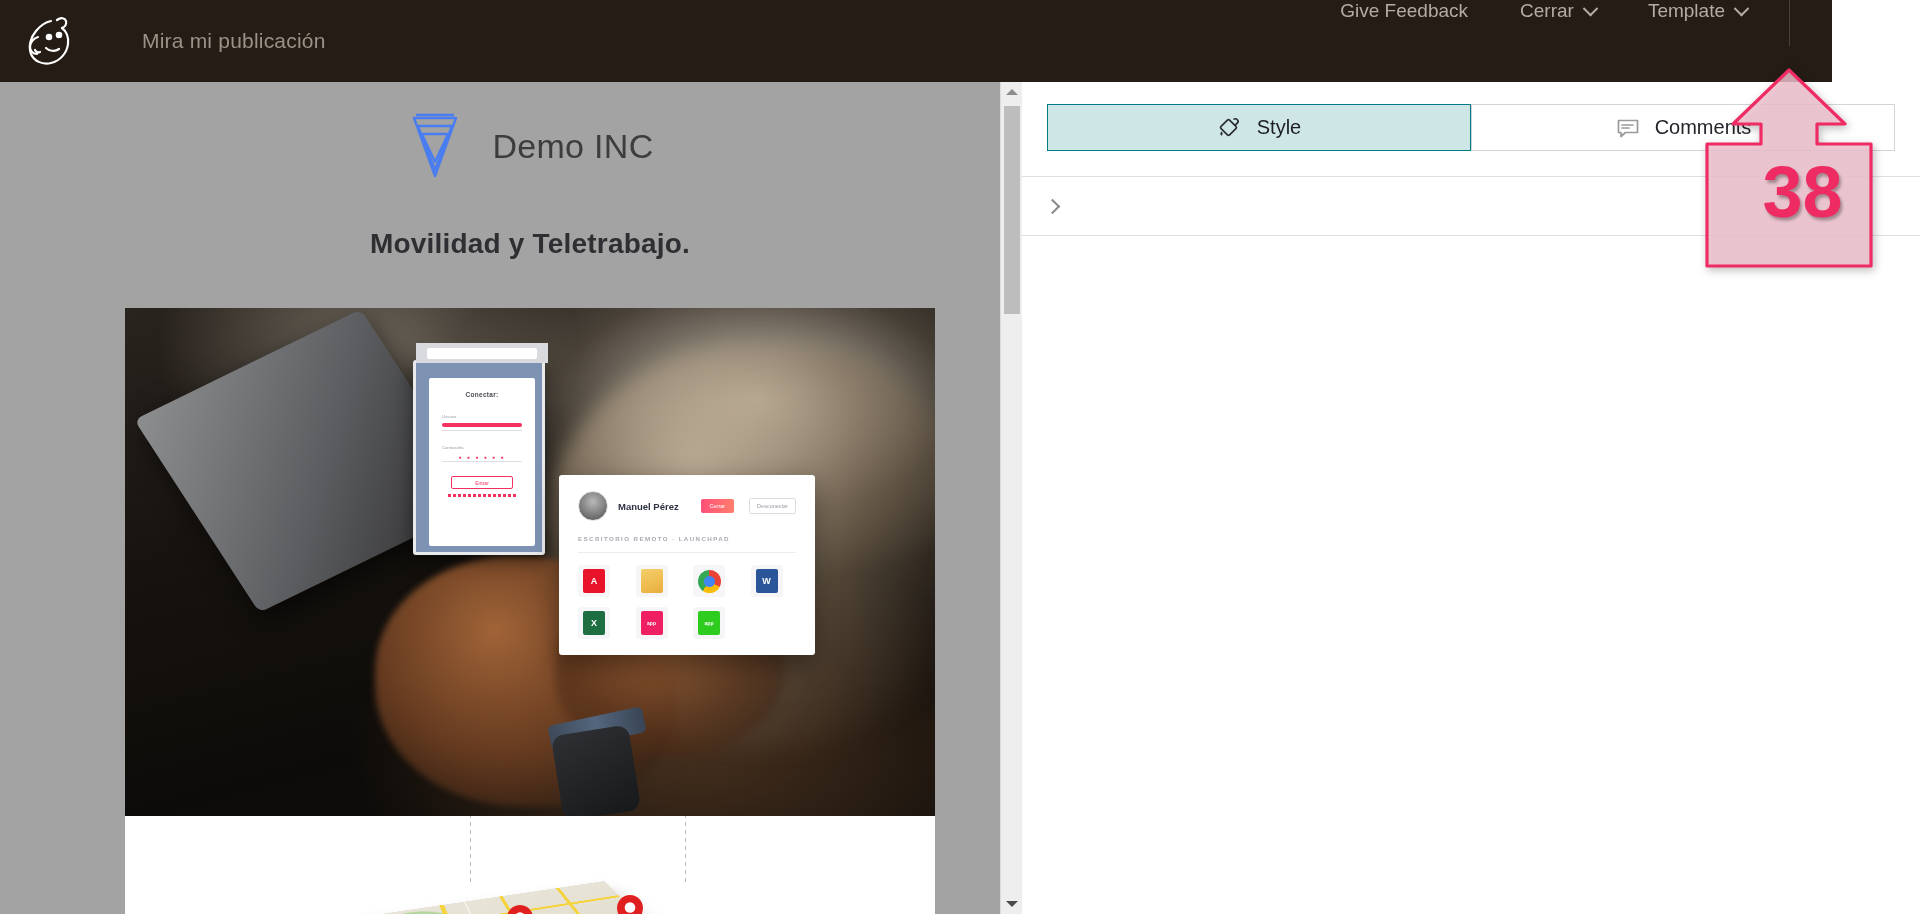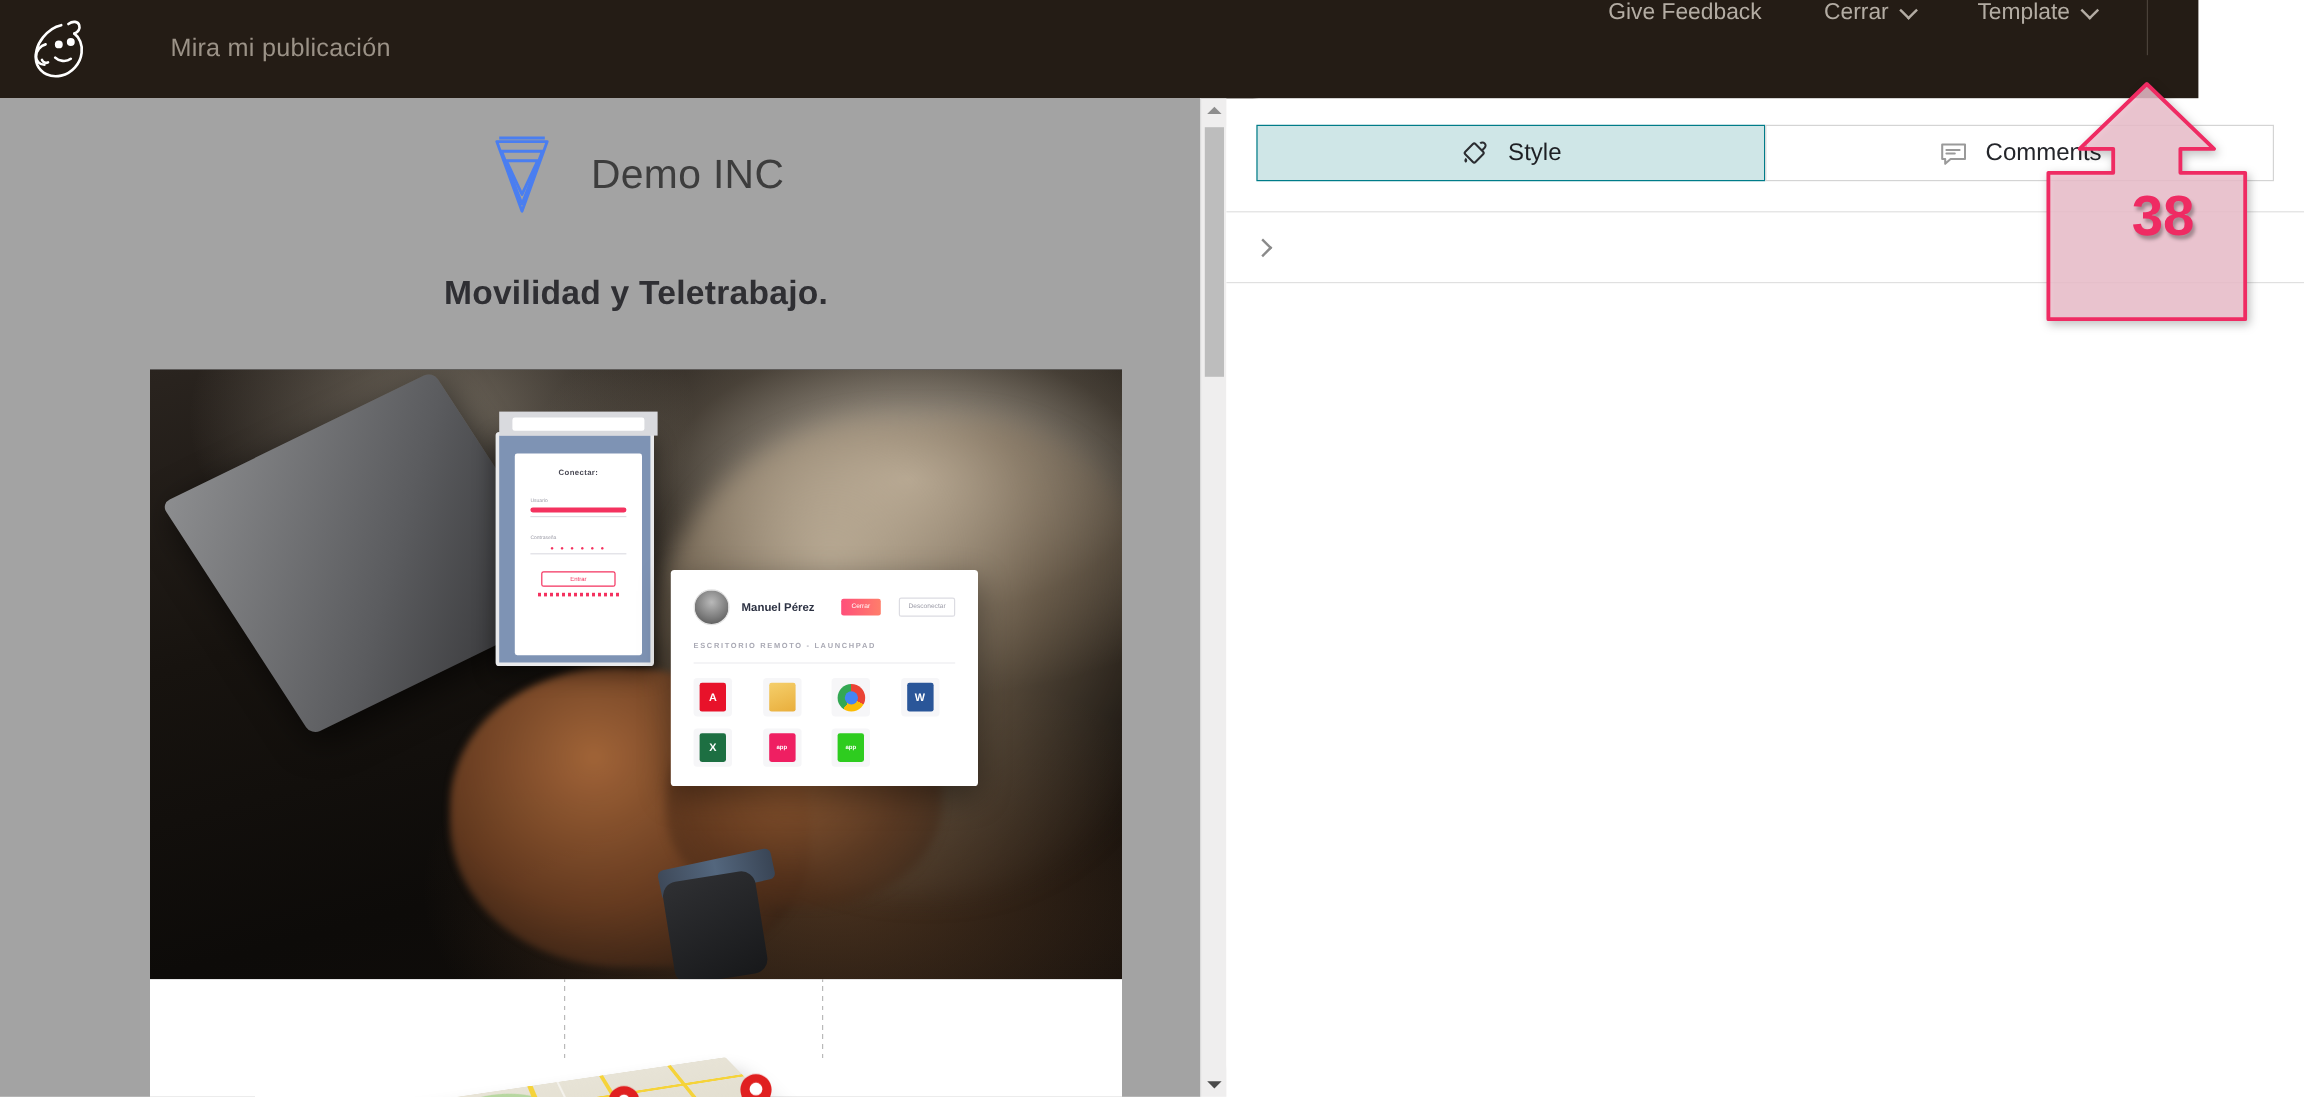--- a/index.html
+++ b/index.html
@@ -342,7 +342,6 @@
     height: 832px;
     background: #ffffff;
     position: relative;
-    border-radius: 27px;
   }
   .tabs {
     display: flex;

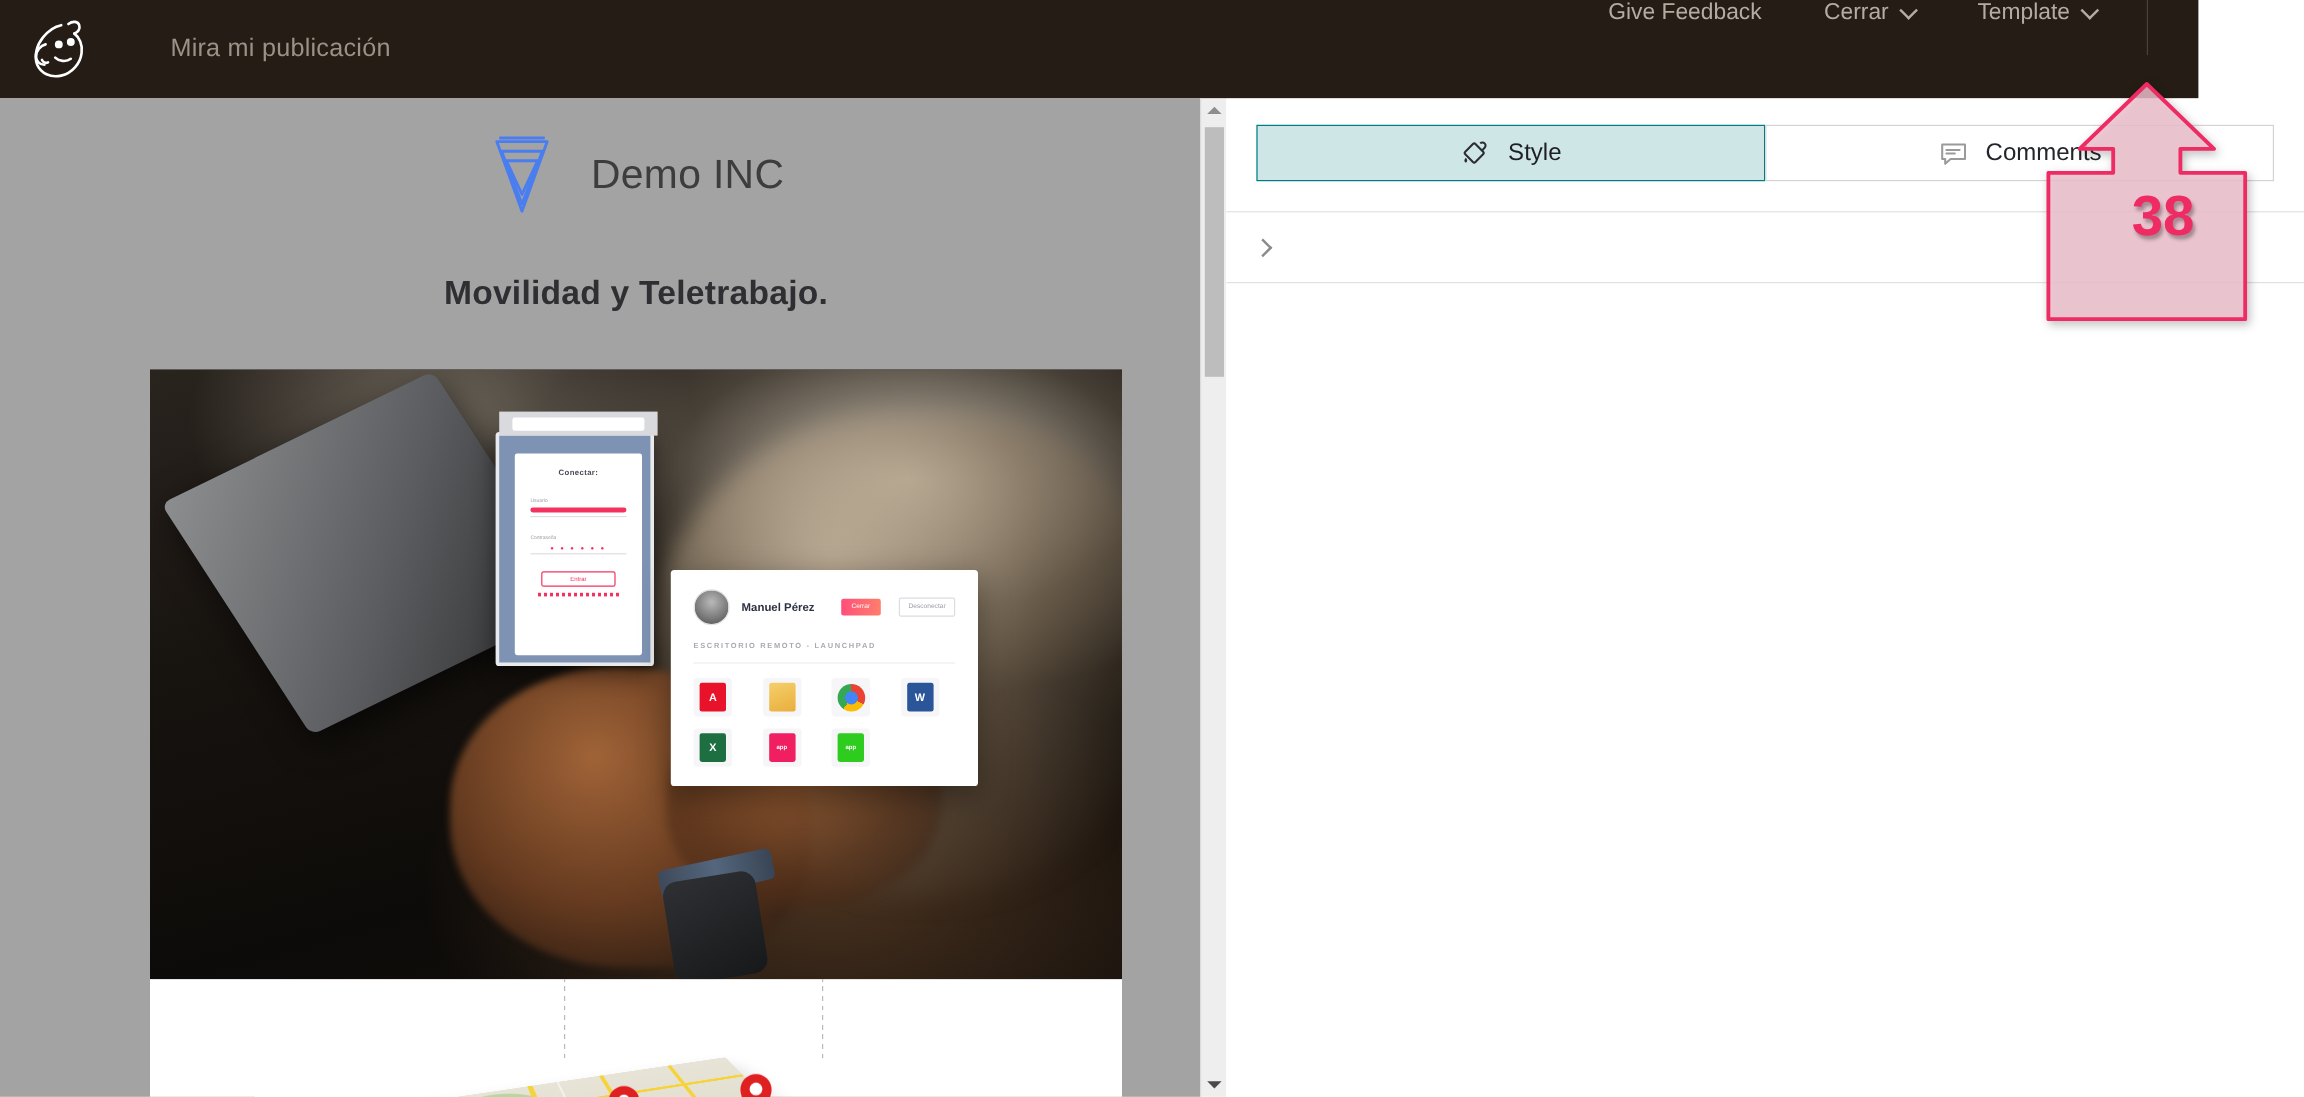--- a/index.html
+++ b/index.html
@@ -397,7 +397,7 @@
     left: 0; top: 88px;
     width: 195px;
     text-align: center;
-    font-size: 47px;
+    font-size: 72px;
     font-weight: bold;
     color: #ef2b63;
     font-family: "Liberation Sans", sans-serif;

